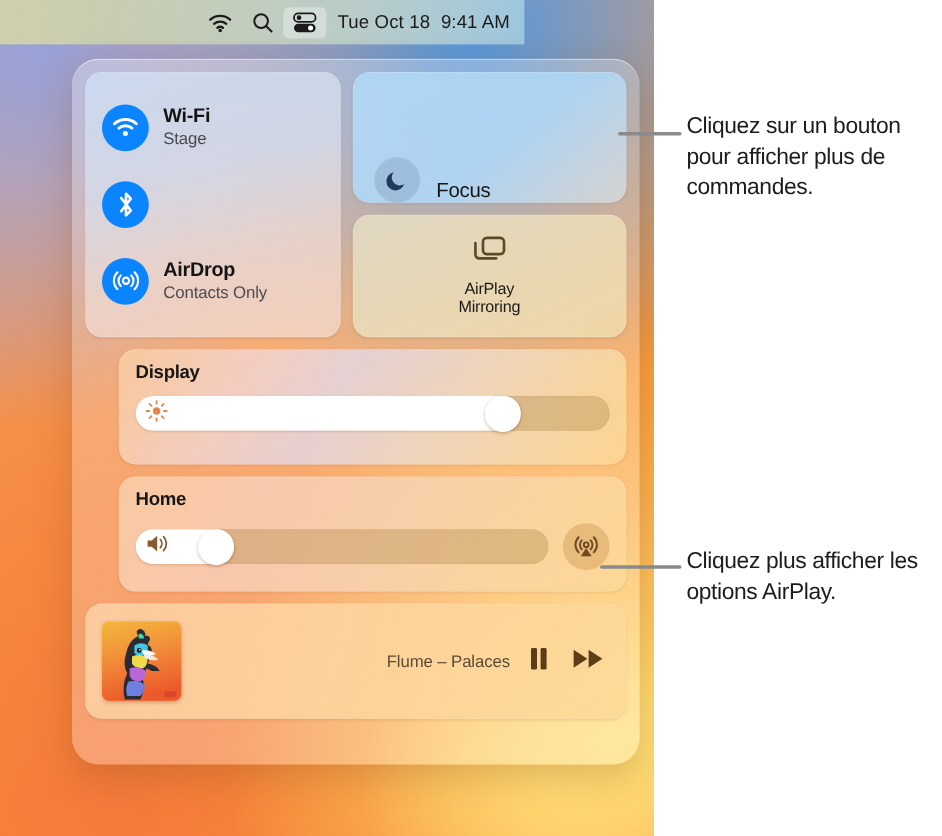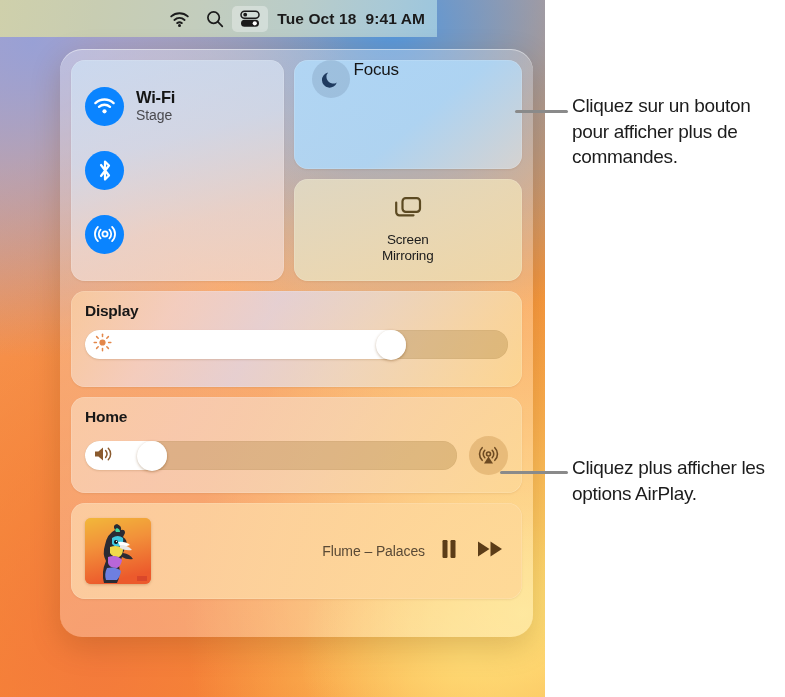--- a/index.html
+++ b/index.html
@@ -61,7 +61,6 @@
     justify-content: flex-end;
     padding-right: 10px;
     box-sizing: border-box;
-    font-weight: bold;
   }
   .mb-item {
     display: flex;

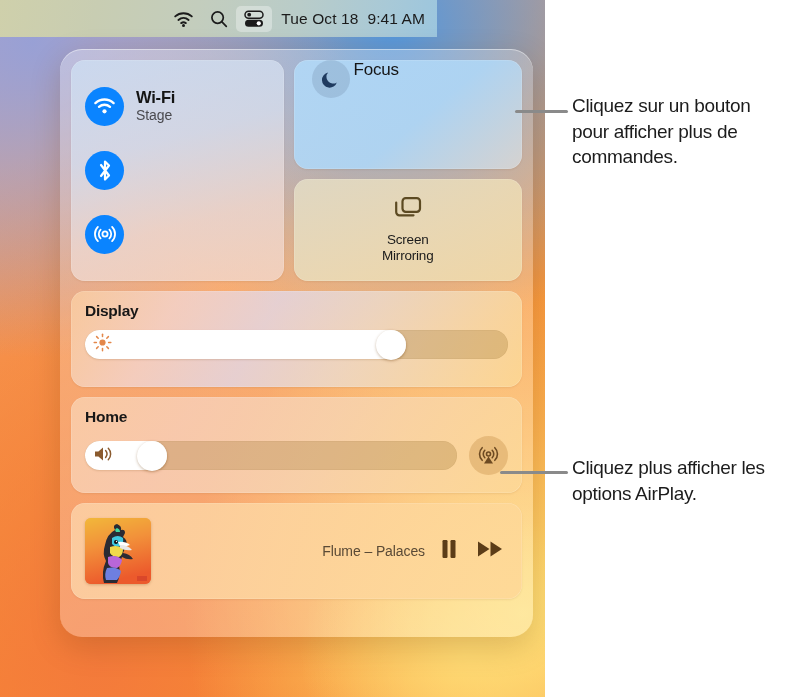--- a/index.html
+++ b/index.html
@@ -164,8 +164,8 @@
     height: 109px;
     background: linear-gradient(140deg, rgba(178,216,246,0.92) 0%, rgba(175,214,245,0.92) 55%, rgba(216,216,216,0.86) 100%);
     display: flex;
-    align-items: flex-start;
-    gap: 4px;
+    align-items: flex-end;
+    gap: 14px;
     padding-left: 18px;
     box-sizing: border-box;
   }

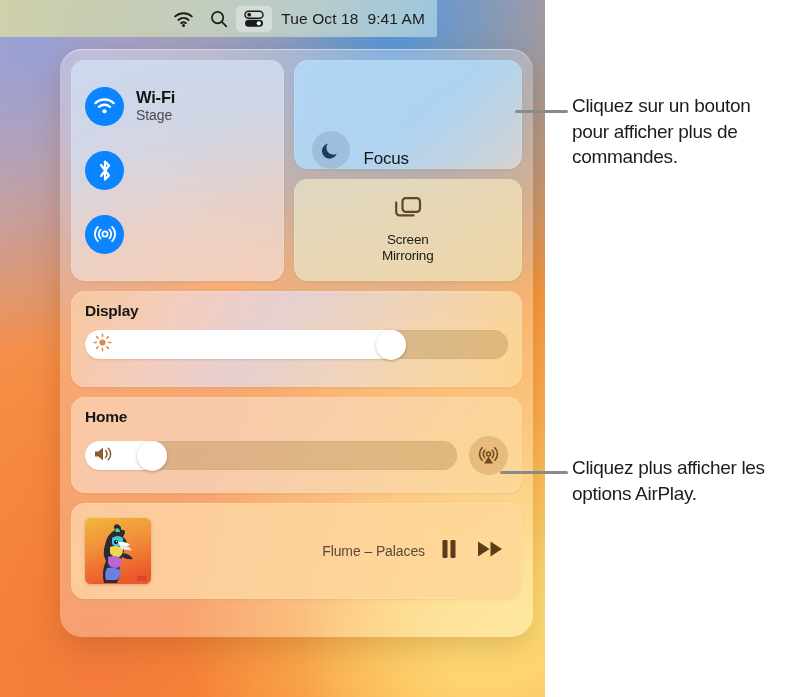--- a/index.html
+++ b/index.html
@@ -400,6 +400,10 @@
               <path d="M4.9 19.1 A10 10 0 0 1 4.9 4.9" fill="none" stroke="#ffffff" stroke-width="1.8" stroke-linecap="round"></path>
               <path d="M19.1 4.9 A10 10 0 0 1 19.1 19.1" fill="none" stroke="#ffffff" stroke-width="1.8" stroke-linecap="round"></path>
             </svg>
+          </div>
+          <div class="conn-text">
+            <span class="conn-title">AirDrop</span>
+            <span class="conn-sub">Contacts Only</span>
           </div>
         </div>
       </div>

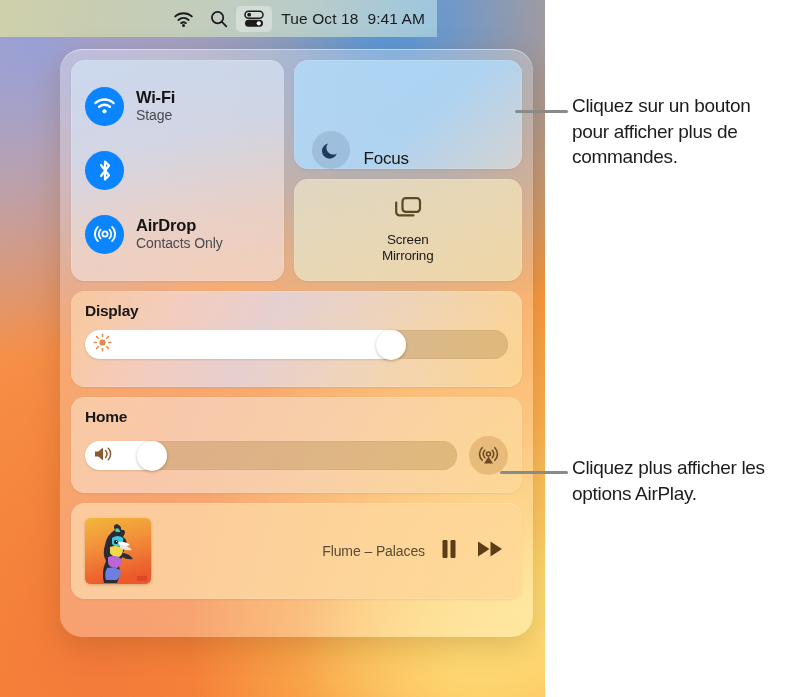--- a/index.html
+++ b/index.html
@@ -430,7 +430,7 @@
               </svg>
             </span>
             <span class="tile-label">
-              <span>Screen</span><br><span>Mirroring</span>
+              <span>AirPlay</span><br><span>Mirroring</span>
             </span>
           </div>
         </div>

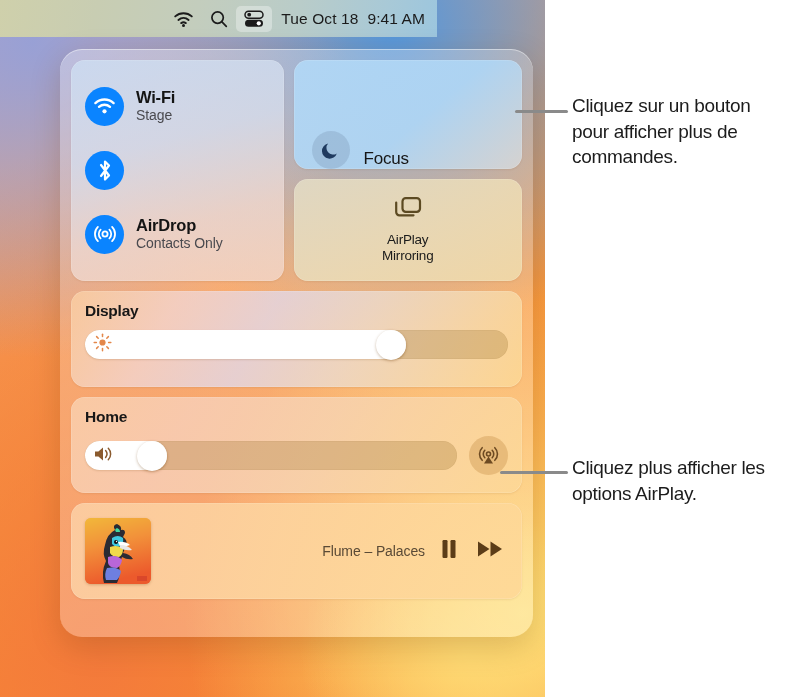--- a/index.html
+++ b/index.html
@@ -213,6 +213,7 @@
     height: 96px;
     padding: 11px 14px 0 14px;
     box-sizing: border-box;
+    margin-left: 28px;
   }
   #display-module {
     background: linear-gradient(120deg, rgba(250,205,160,0.85) 0%, rgba(243,212,205,0.82) 22%, rgba(226,216,232,0.80) 42%, rgba(236,219,205,0.82) 62%, rgba(253,216,148,0.86) 100%);

